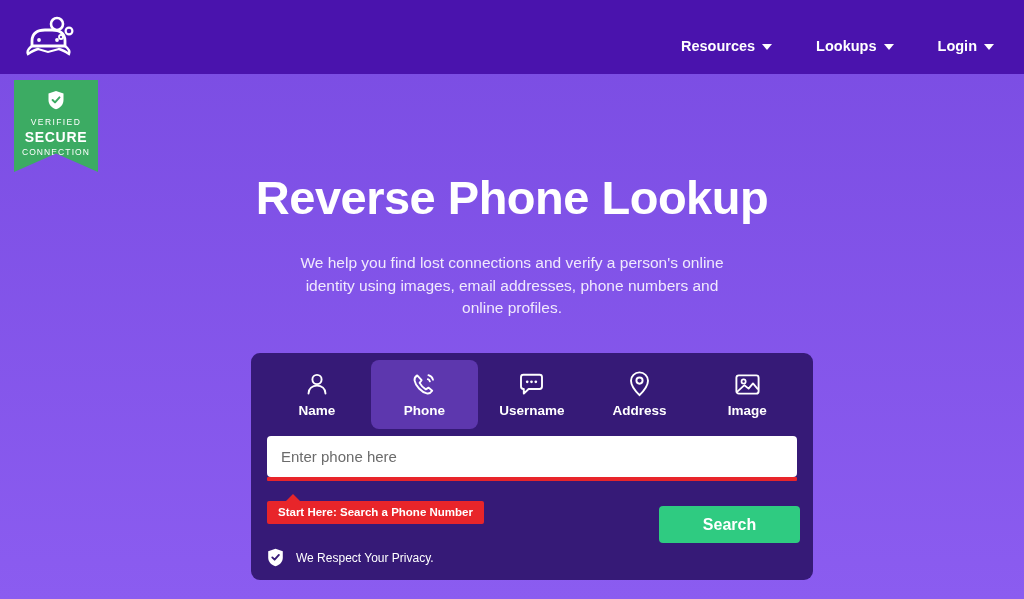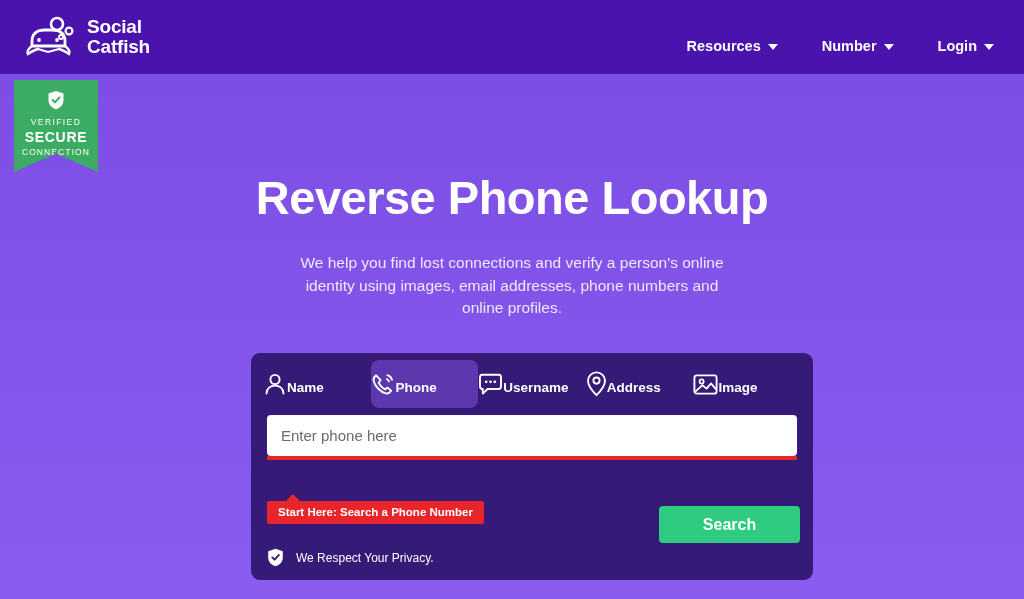--- a/index.html
+++ b/index.html
@@ -247,10 +247,6 @@
         <path d="M12 34 L22 37 L33 34" fill="none" stroke="#fff" stroke-width="2" stroke-linecap="round"></path>
       </svg>
     </span>
-    <div class="logo-text">
-      <div>Social</div>
-      <div>Catfish</div>
-    </div>
   </div>
 
   <nav class="nav">

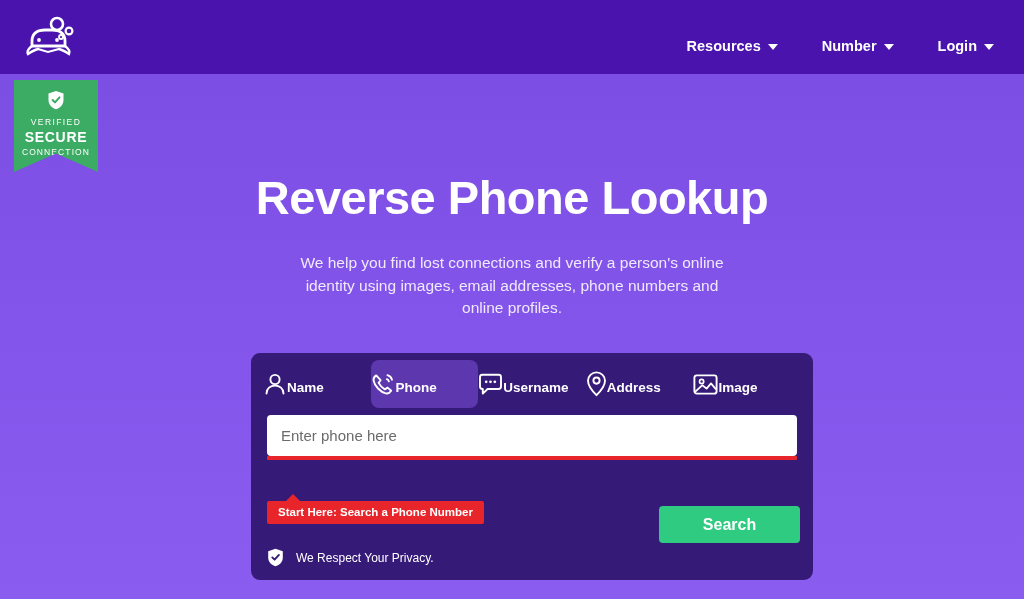--- a/index.html
+++ b/index.html
@@ -255,7 +255,7 @@
       <span class="caret"></span>
     </div>
     <div class="nav-item">
-      <span>Number</span>
+      <span>Lookups</span>
       <span class="caret"></span>
     </div>
     <div class="nav-item">

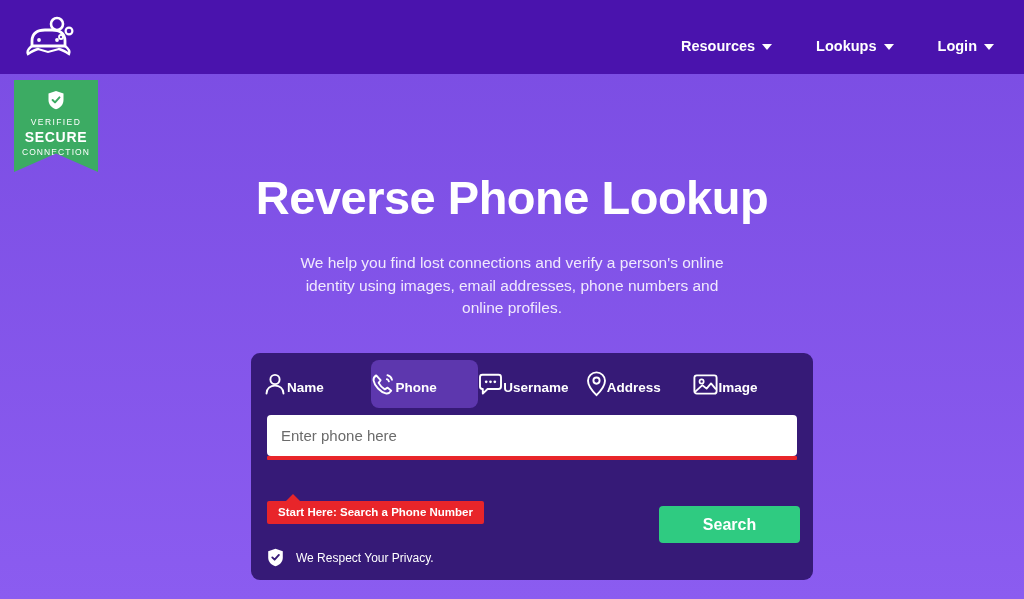--- a/index.html
+++ b/index.html
@@ -136,6 +136,7 @@
   .tab {
     flex: 1;
     display: flex;
+    flex-direction: column;
     align-items: center;
     padding: 11px 0 11px 0;
     border-radius: 7px;

